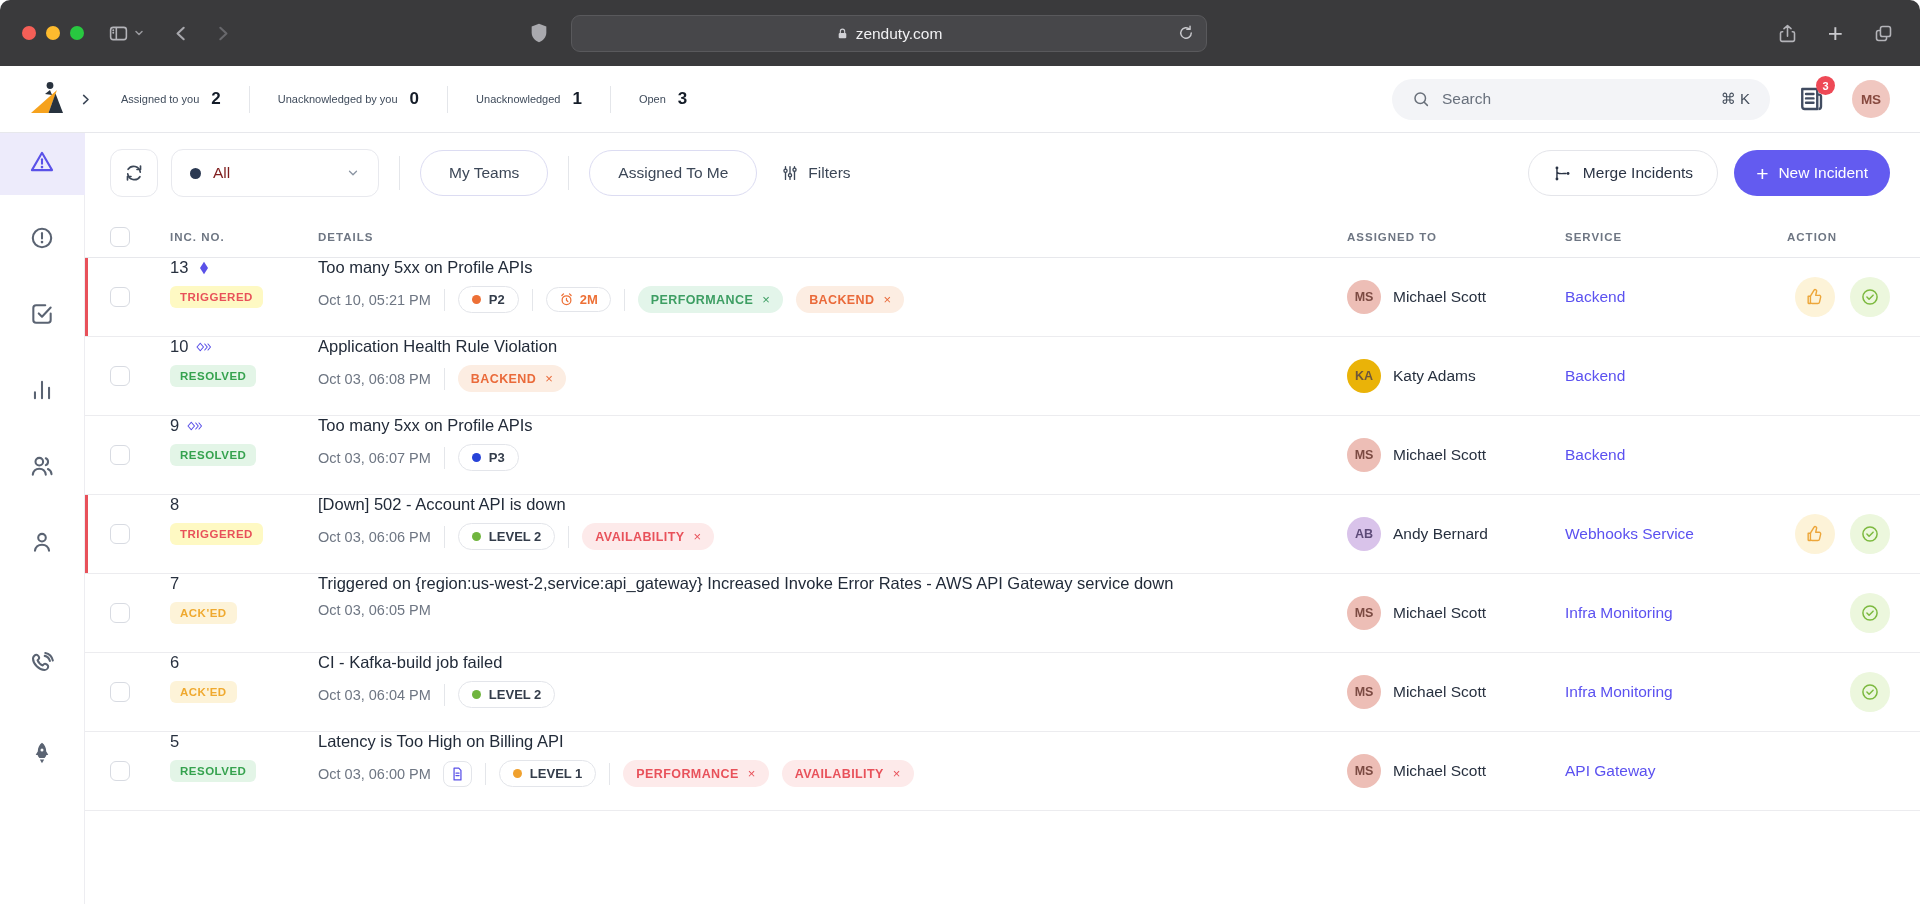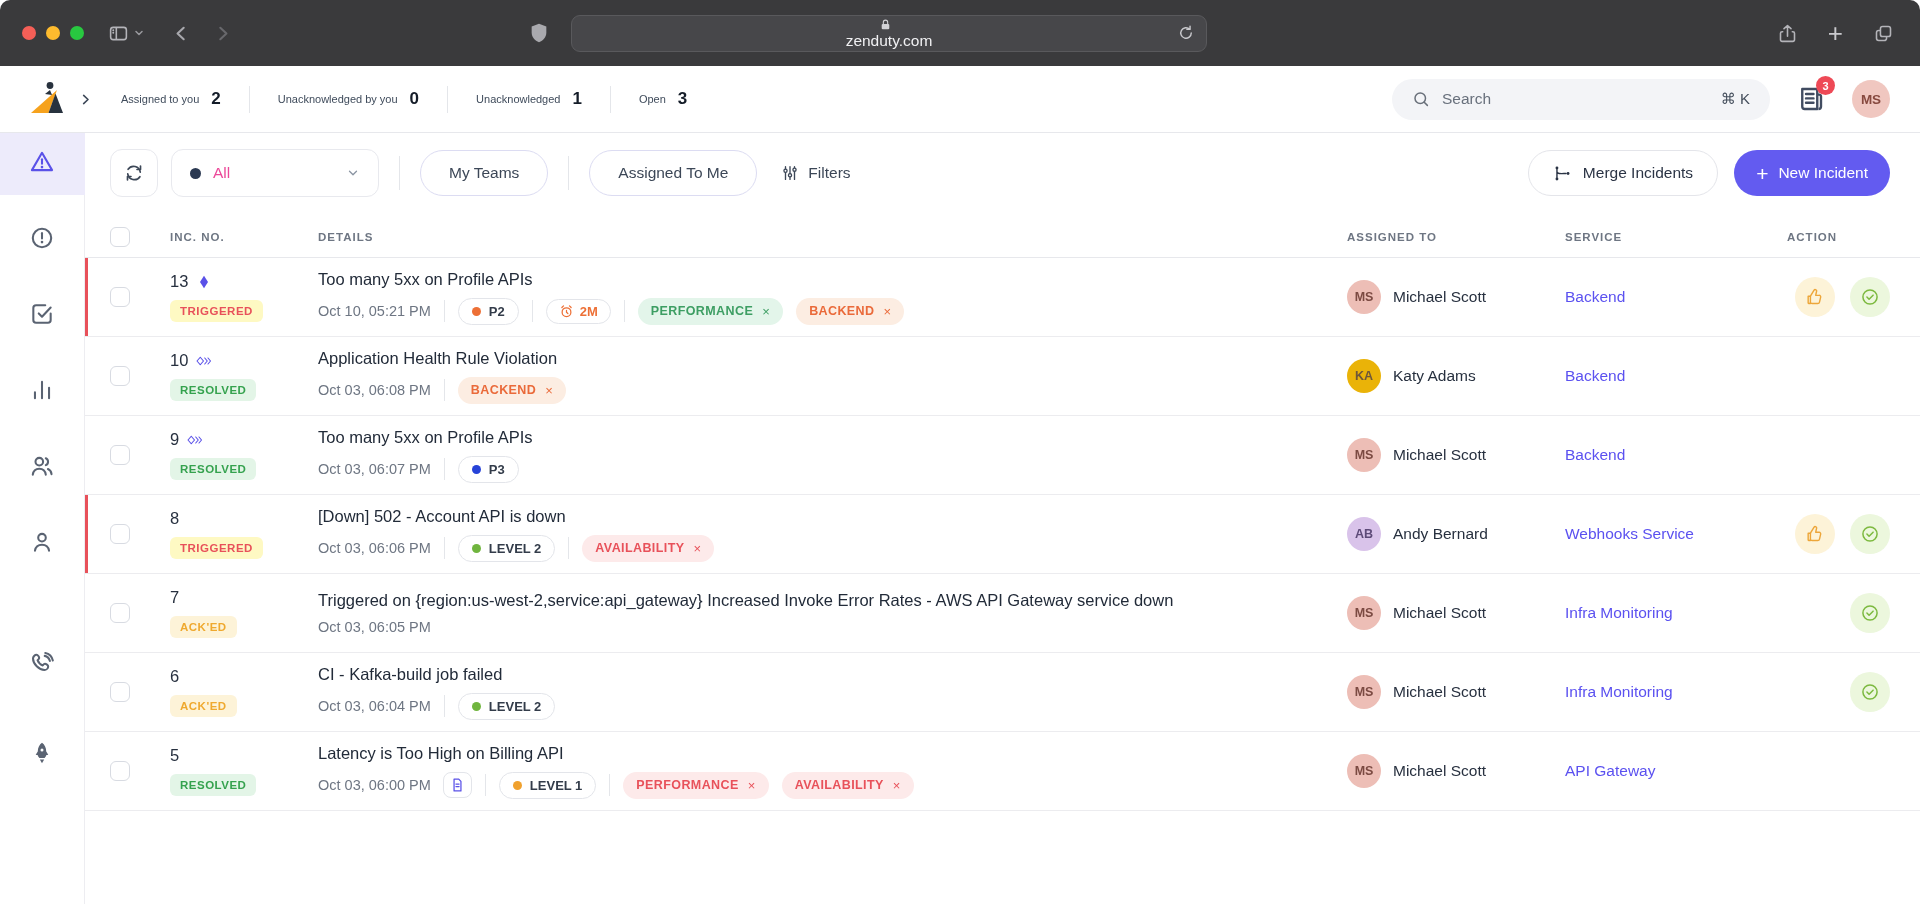--- a/index.html
+++ b/index.html
@@ -18,7 +18,7 @@
   .nav-fwd { margin-left:16px; color:#68686c; }
   .shield { position:absolute; left:528px; top:22px; color:#a9a9ae; }
   .shield svg { width:22px; height:22px; }
-  .urlbar { position:absolute; left:571px; top:15px; width:636px; height:37px; background:#47474a; border:1px solid #59595c; border-radius:9px; display:flex; align-items:center; justify-content:center; color:#f1f1f3; font-size:15.5px;flex-direction:column; }
+  .urlbar { position:absolute; left:571px; top:15px; width:636px; height:37px; background:#47474a; border:1px solid #59595c; border-radius:9px; display:flex; align-items:center; justify-content:center; color:#f1f1f3; font-size:15.5px; }
   .urlbar .lock { color:#d2d2d6; margin-right:7px; display:flex; }
   .urlbar .lock svg { width:13px; height:14px; }
   .reload { position:absolute; right:11px; top:8px; color:#c9c9cd; }

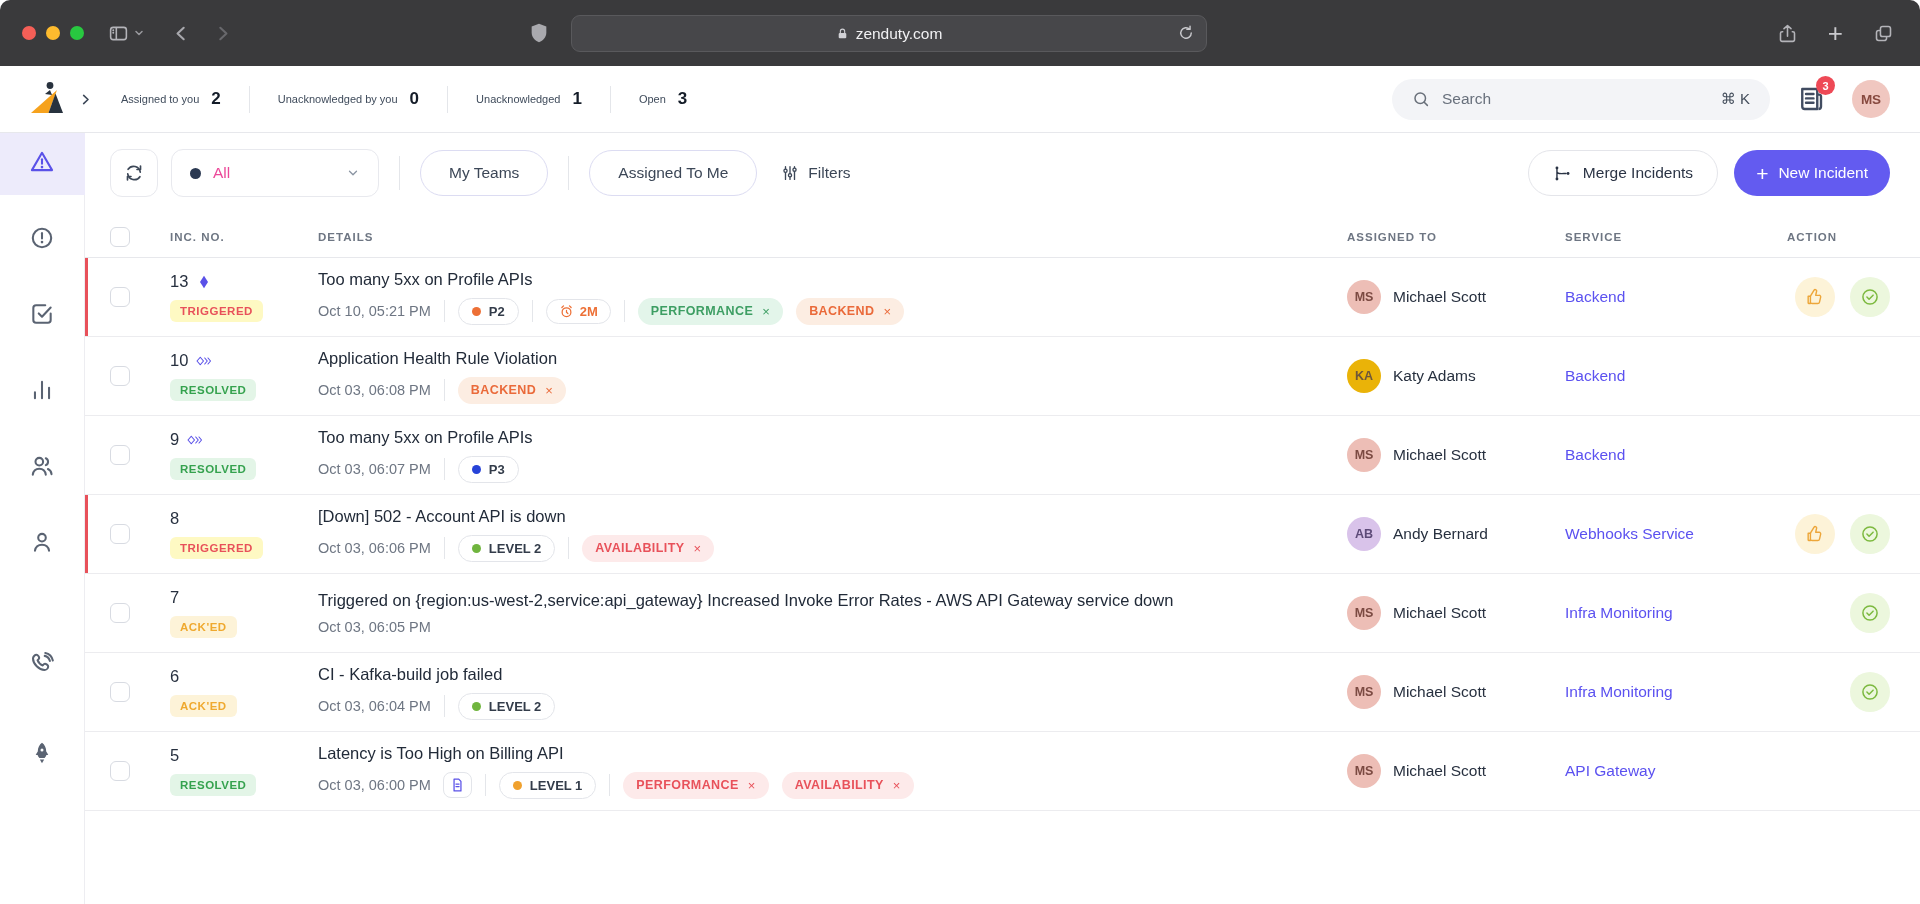--- a/index.html
+++ b/index.html
@@ -66,7 +66,7 @@
   .btn-refresh svg { width:20px; height:20px; }
   .team-select { margin-left:13px; width:208px; height:48px; border:1px solid #e8e9ee; border-radius:12px; background:#fff; display:flex; align-items:center; padding:0 18px; gap:12px; }
   .team-dot { width:11px; height:11px; border-radius:50%; background:#2b3952; }
-  .team-label { font-size:15.5px; color:#ec4899; }
+  .team-label { font-size:15.5px; color:#7f1d1d; }
   .team-chev { margin-left:auto; color:#8a94a2; display:flex; }
   .team-chev svg { width:14px; height:14px; }
   .tdiv { width:1px; height:34px; background:#e4e6ea; margin:0 20px; }

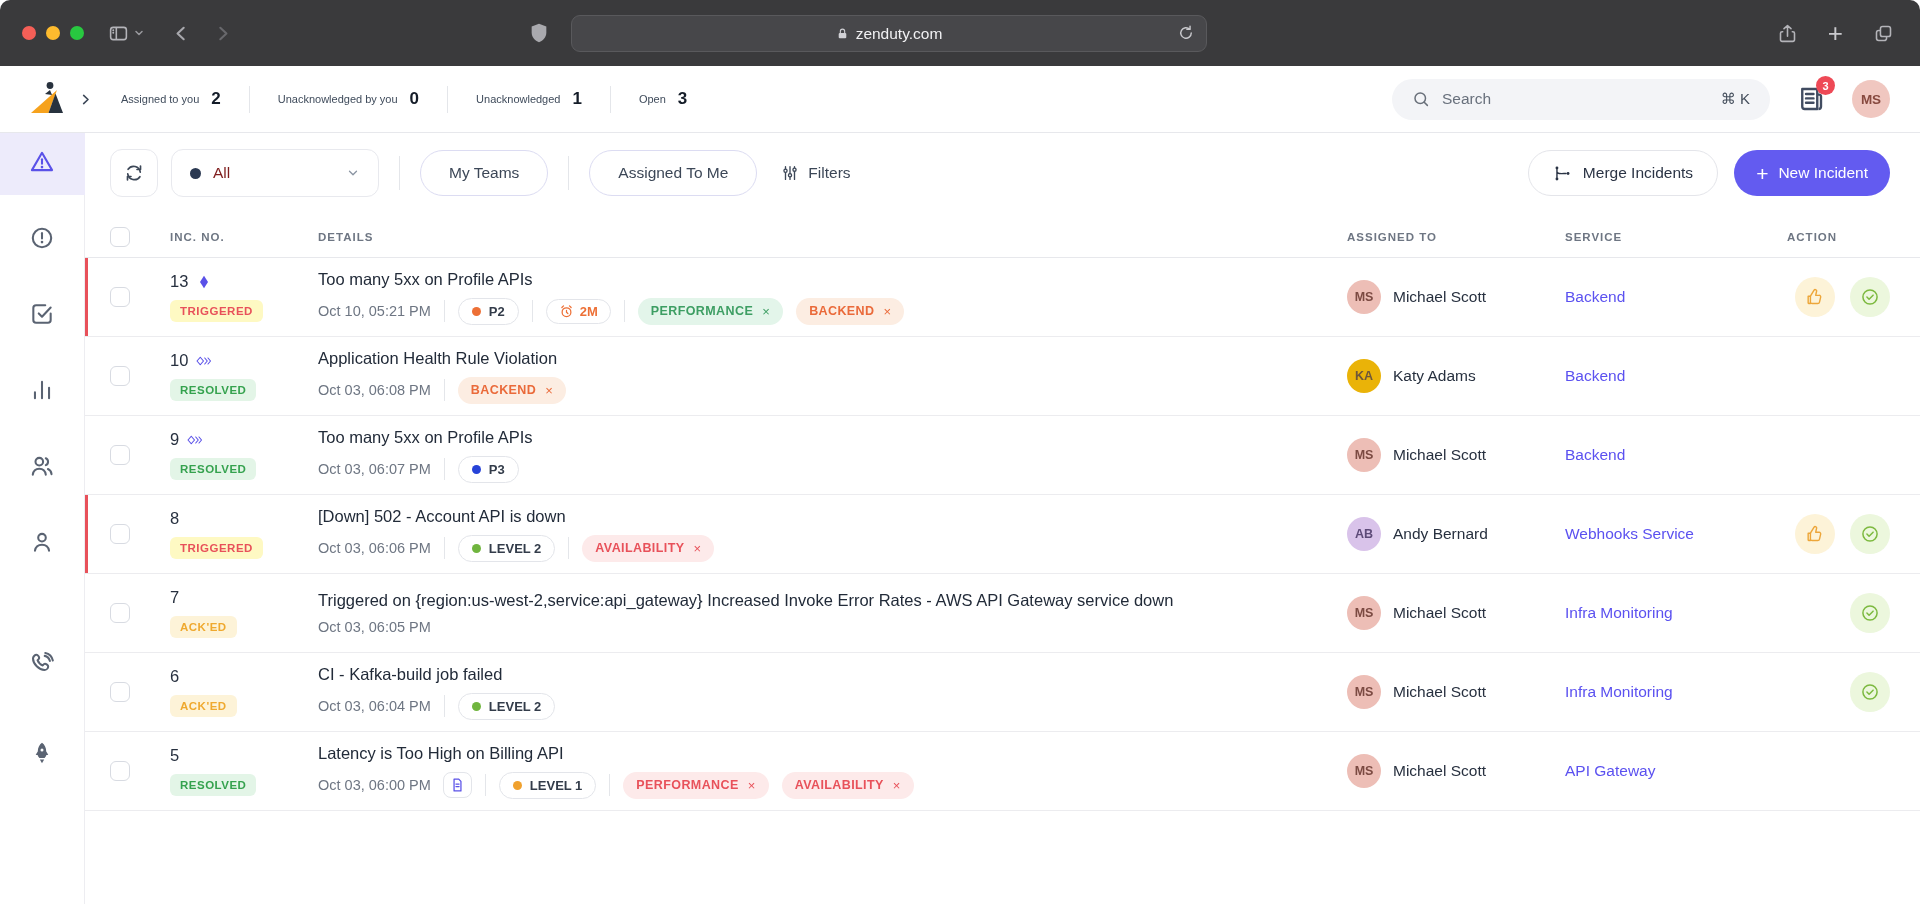--- a/index.html
+++ b/index.html
@@ -88,7 +88,7 @@
   .row.striped::before { content:""; position:absolute; left:0; top:0; bottom:0; width:3px; background:#e8515a; }
   .cell { display:flex; align-items:center; min-width:0; }
   .cell-check { align-items:center; }
-  .cell-col { flex-direction:column; align-items:flex-start; justify-content:center; gap:9px; }
+  .cell-col { flex-direction:column; align-items:flex-start; justify-content:flex-start; gap:9px; }
   .inc-top { display:flex; align-items:center; gap:8px; font-size:16.5px; color:#27303f; }
   .inc-top .icon { color:#5a51e8; display:flex; }
   .inc-top .icon svg { width:16px; height:16px; }

